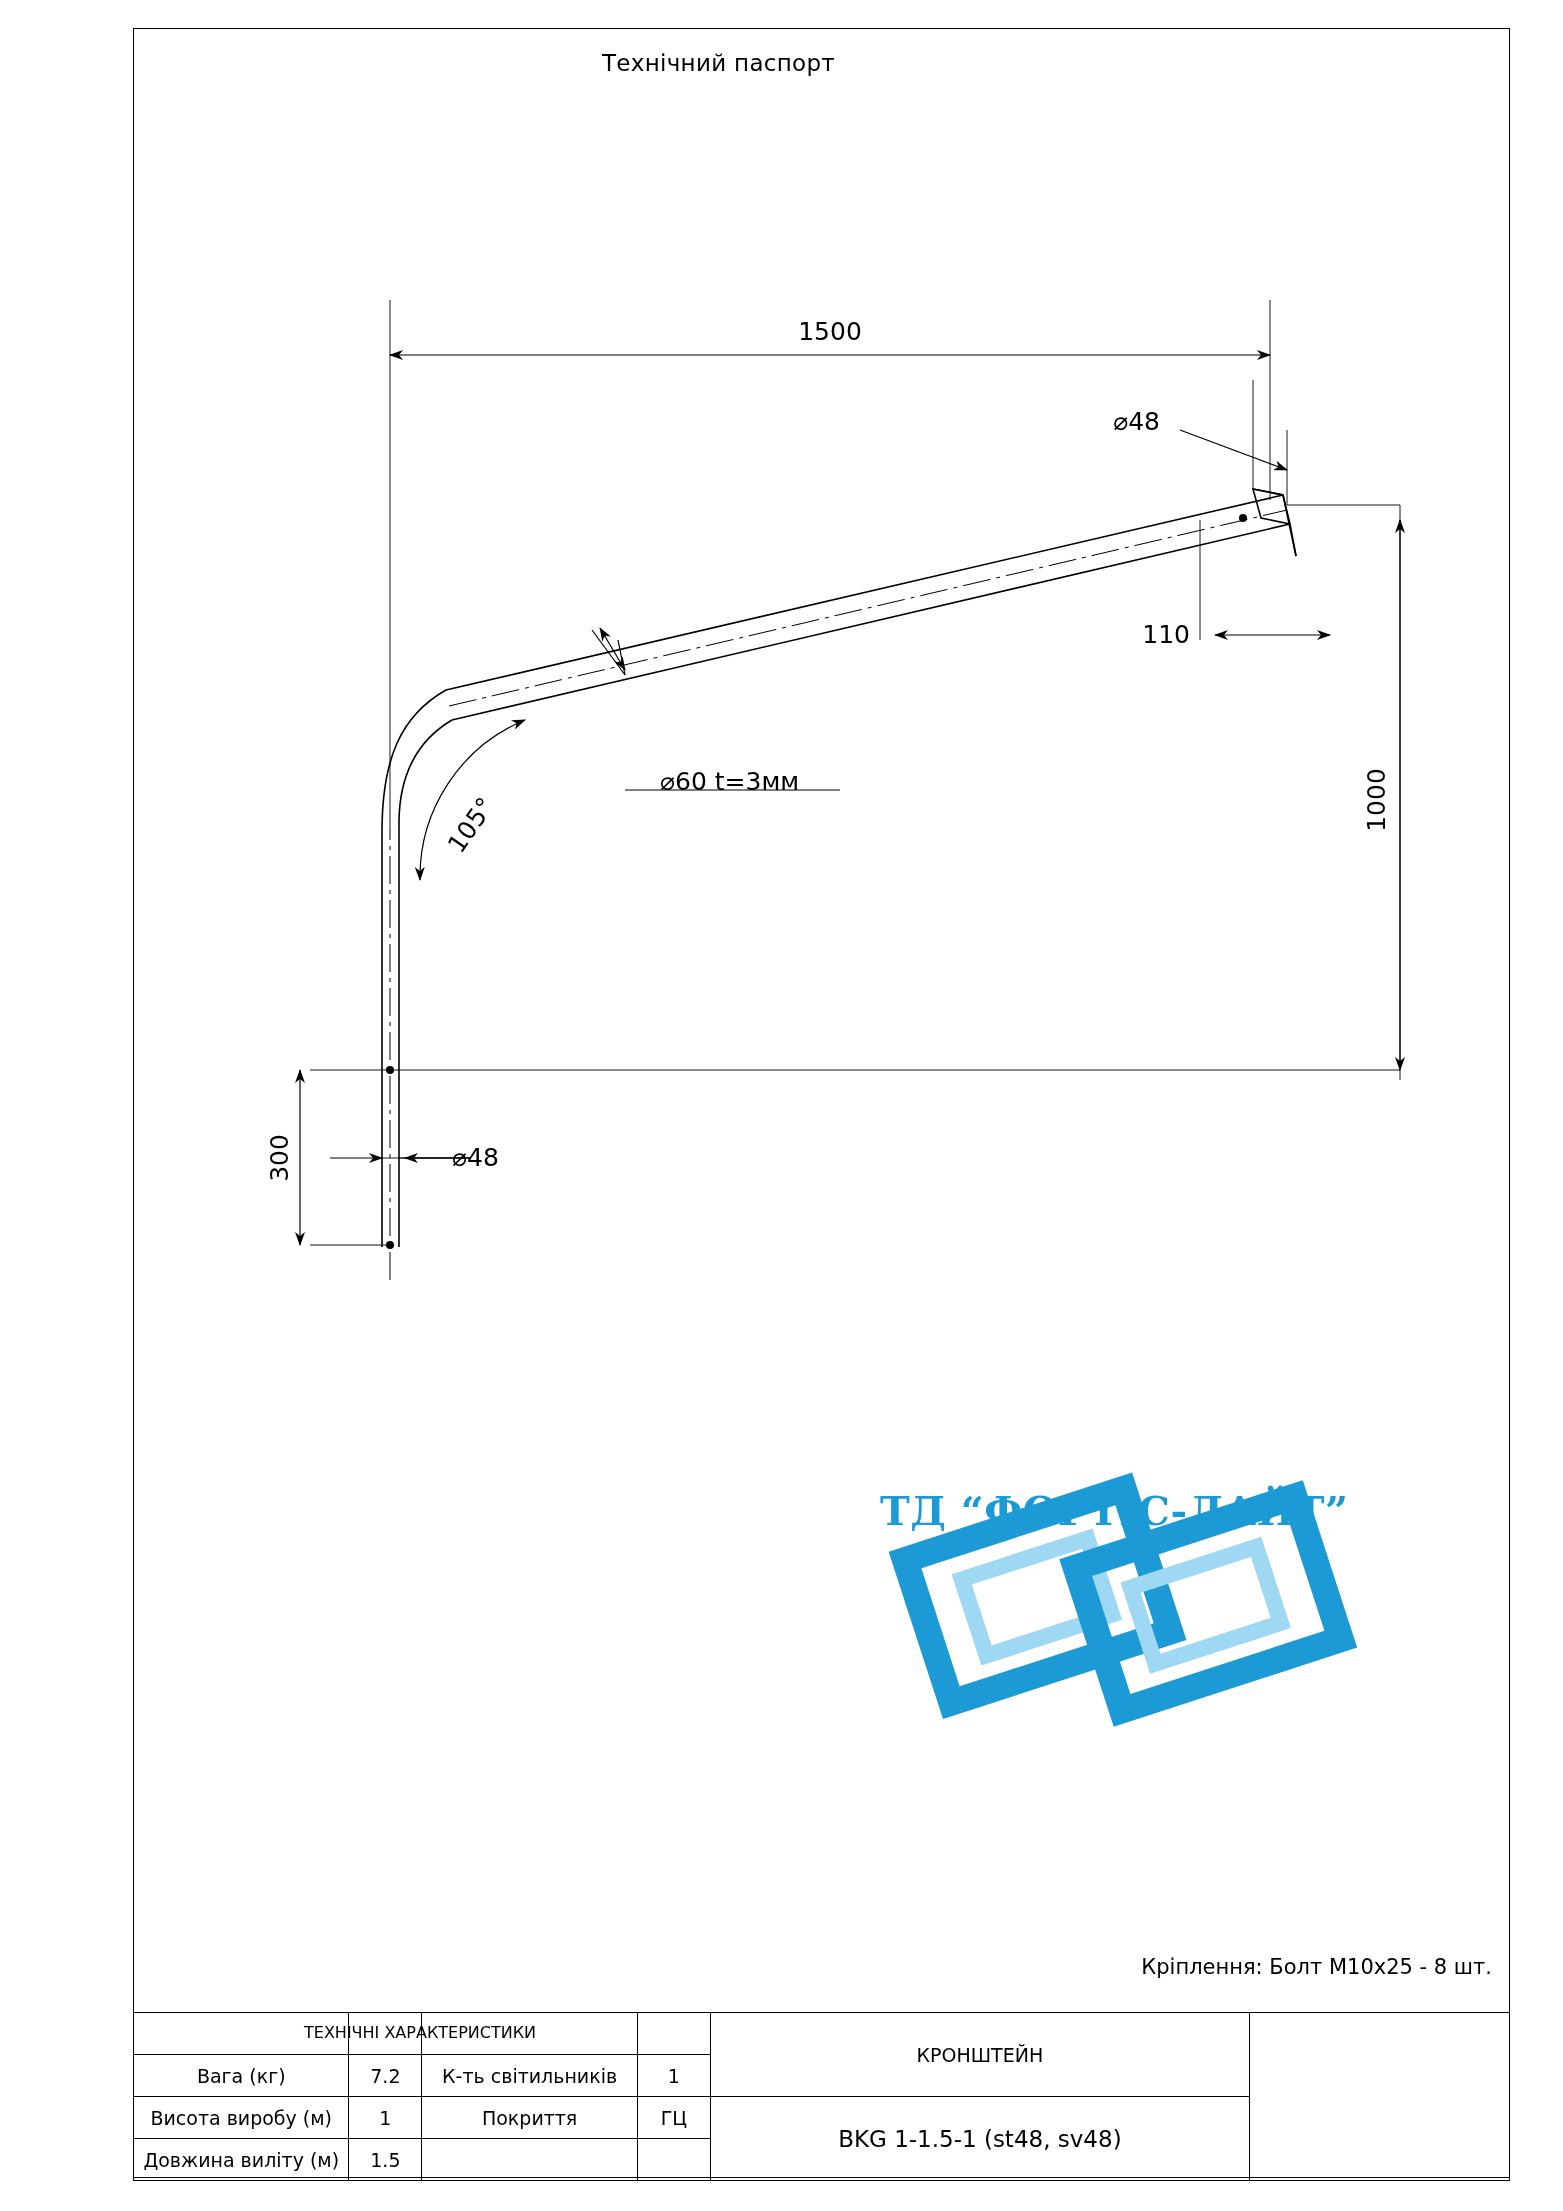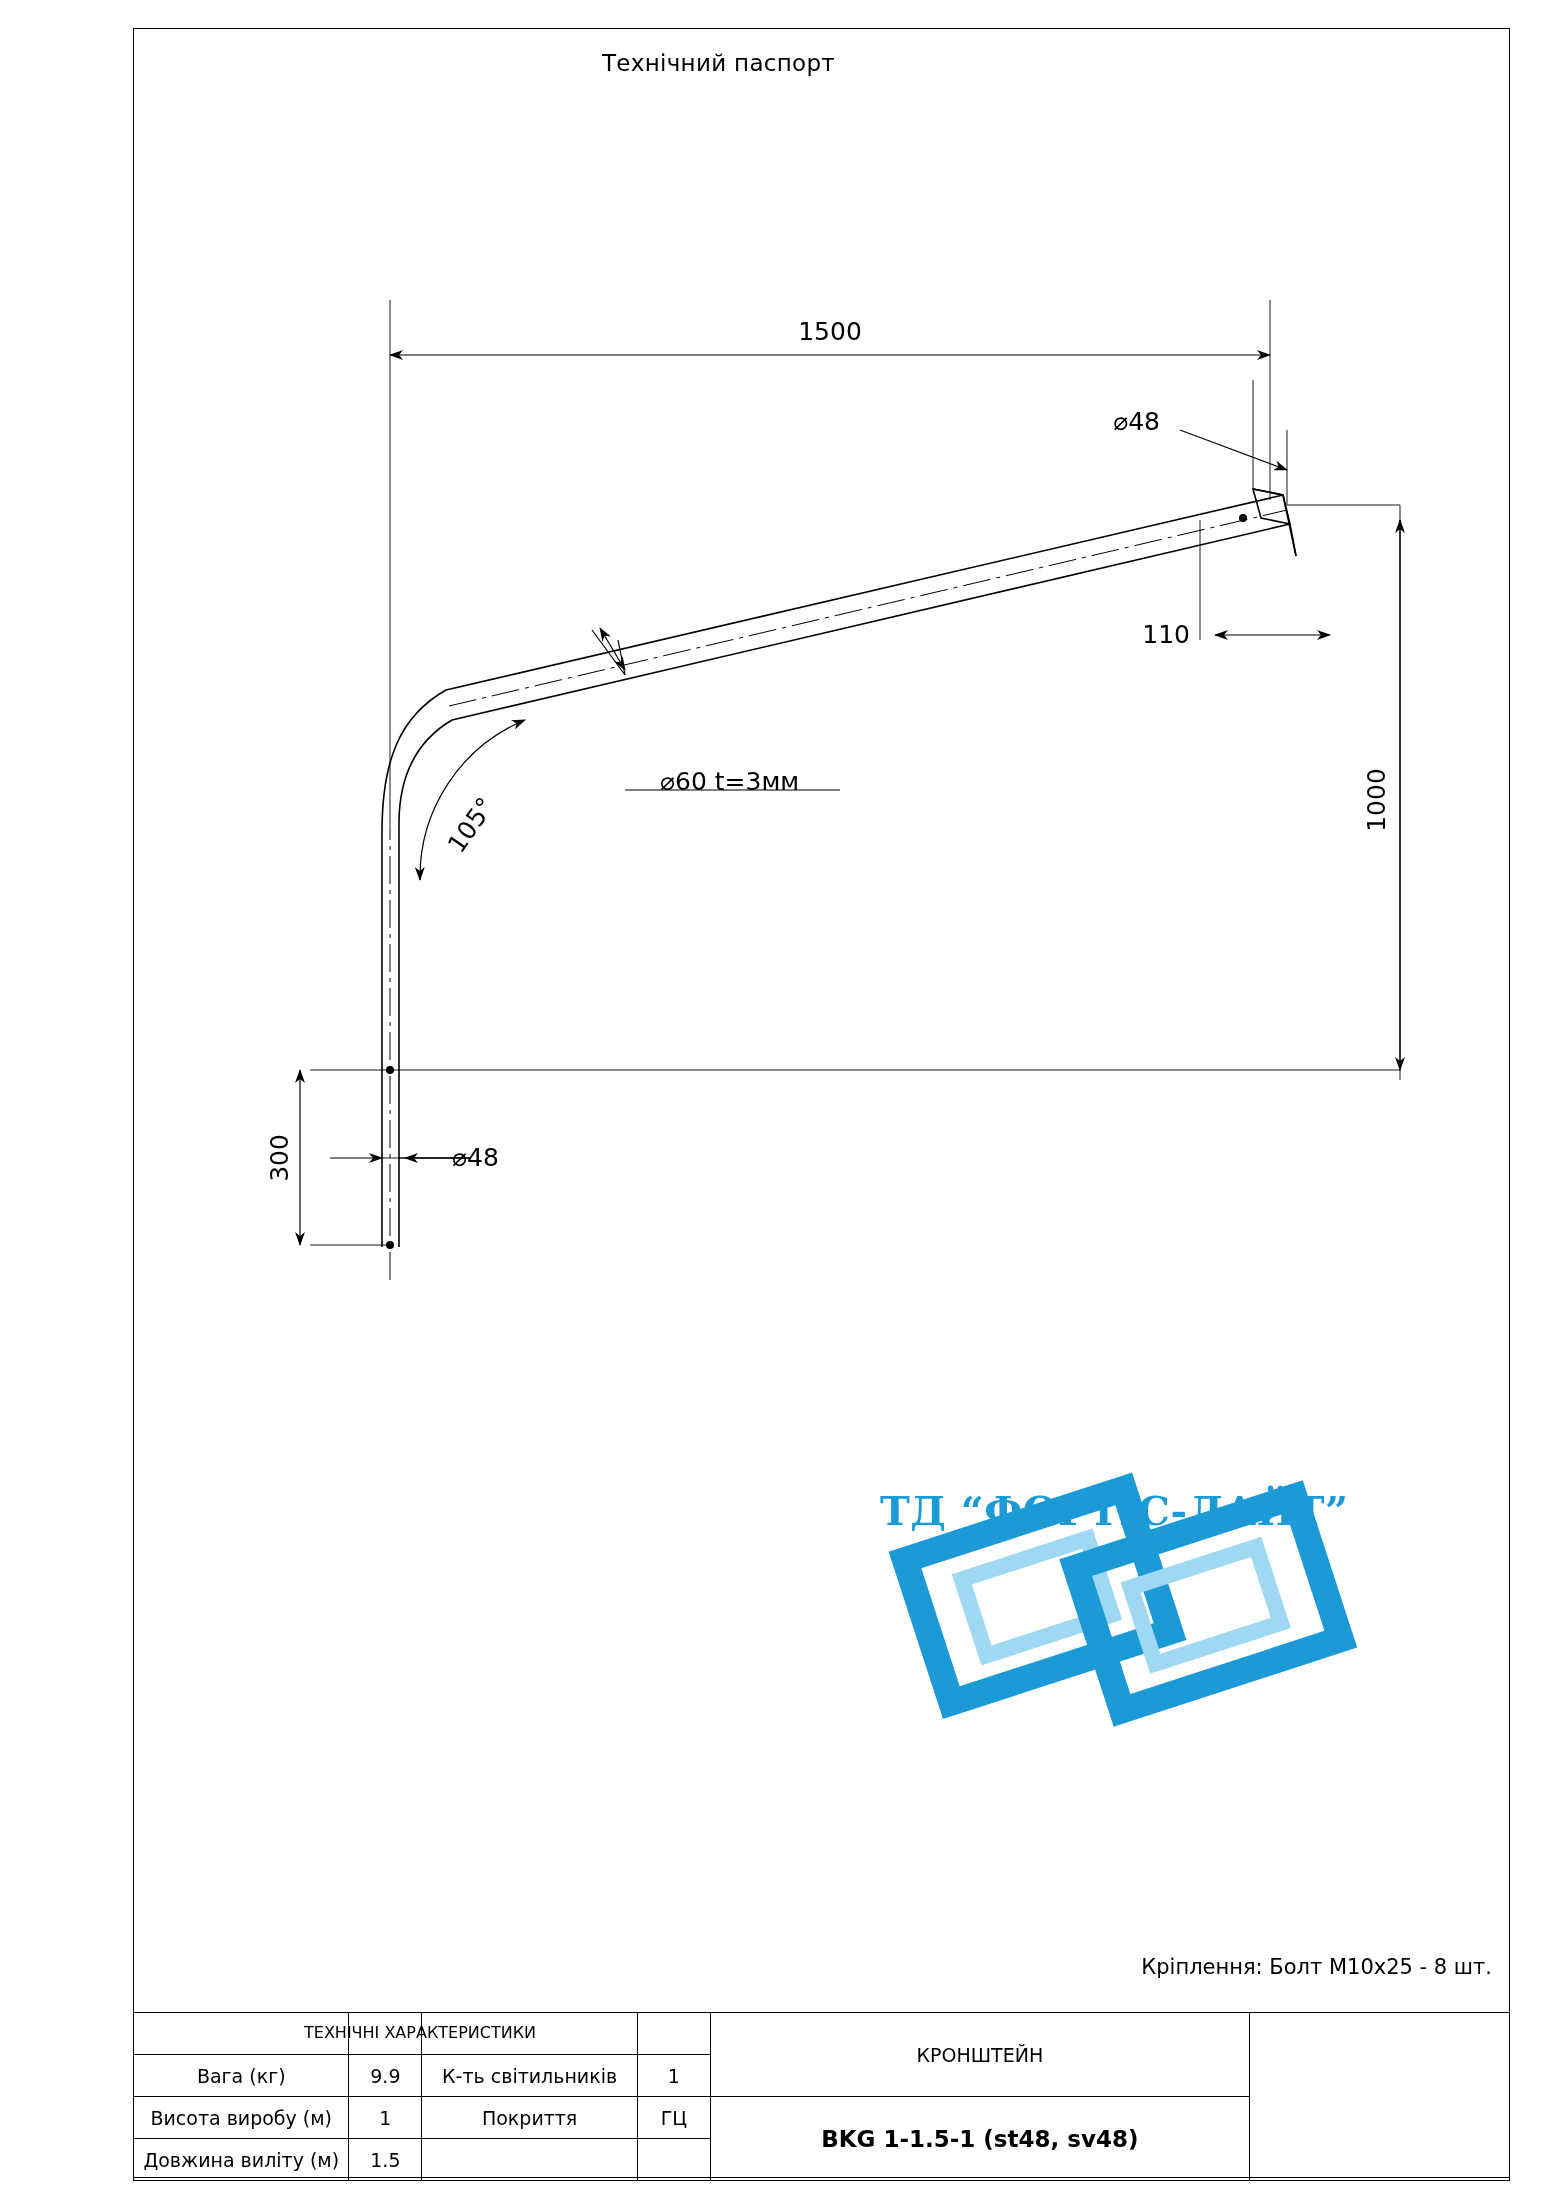--- a/index.html
+++ b/index.html
@@ -218,7 +218,7 @@
     </tr>
     <tr>
       <td>Вага (кг)</td>
-      <td>9.9</td>
+      <td>7.2</td>
       <td>К-ть світильників</td>
       <td>1</td>
     </tr>

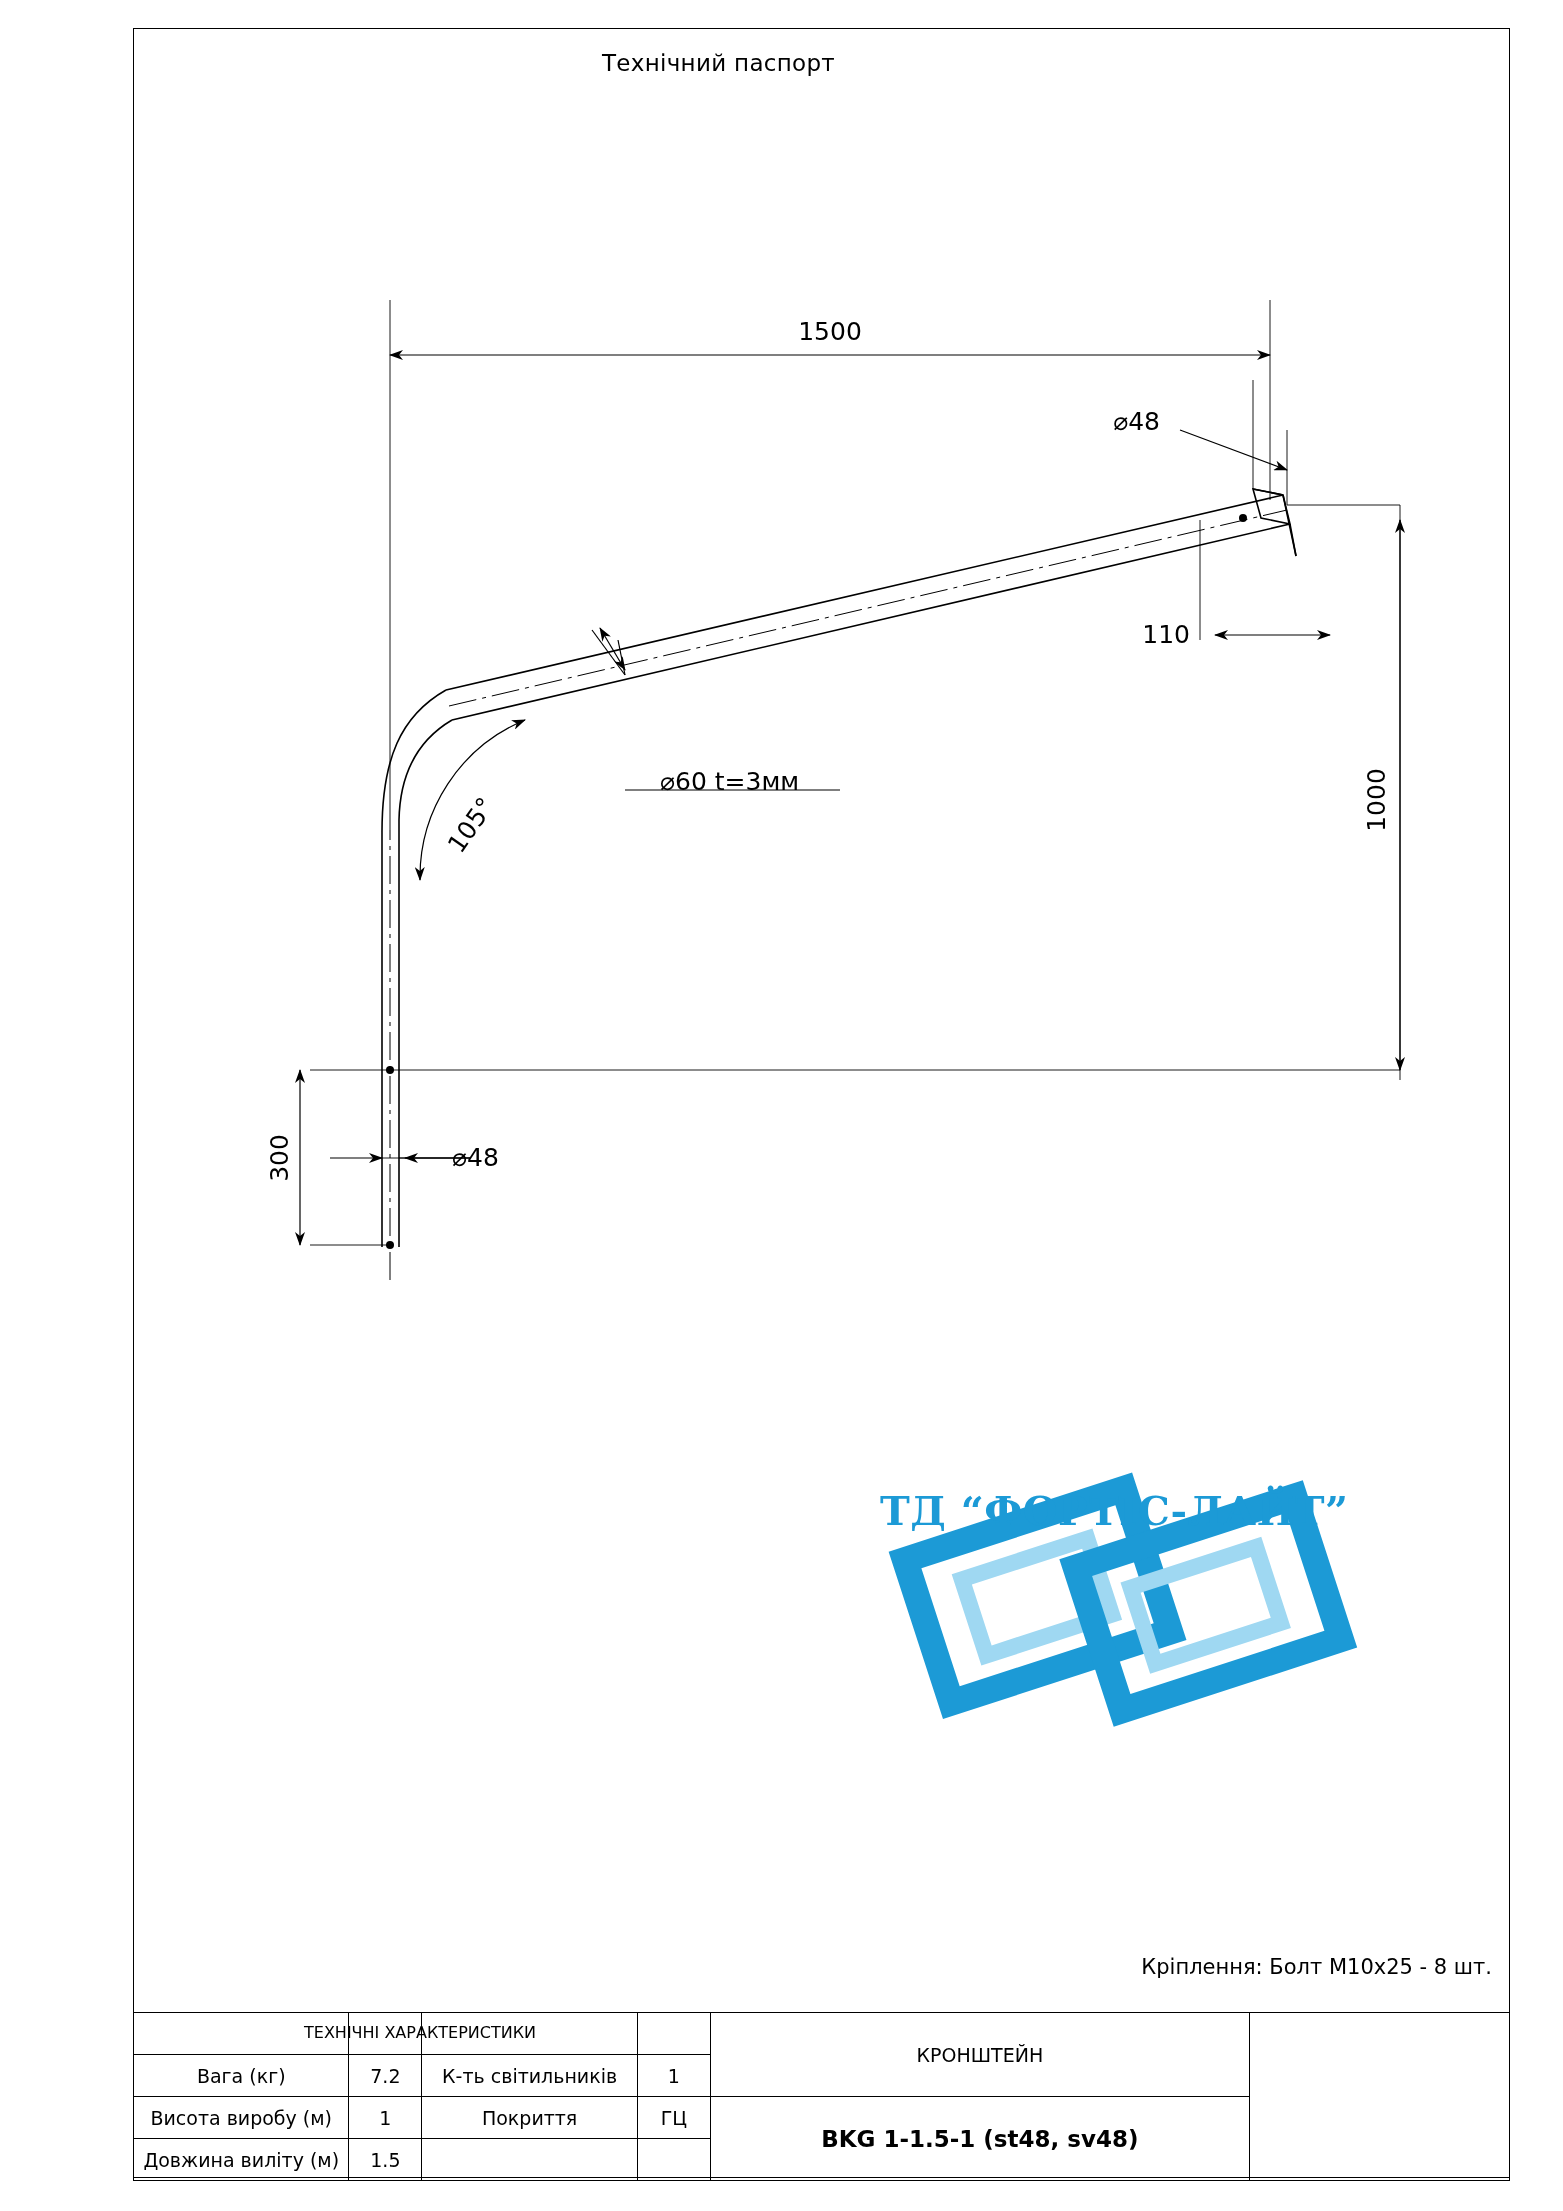--- a/index.html
+++ b/index.html
@@ -97,7 +97,7 @@
   .col-f { width: 260px; }
   .model-cell {
     font-size: 23px;
-    font-weight: bold;
+    font-weight: normal;
   }
   .tc-head { font-size: 20px; }
 </style>

